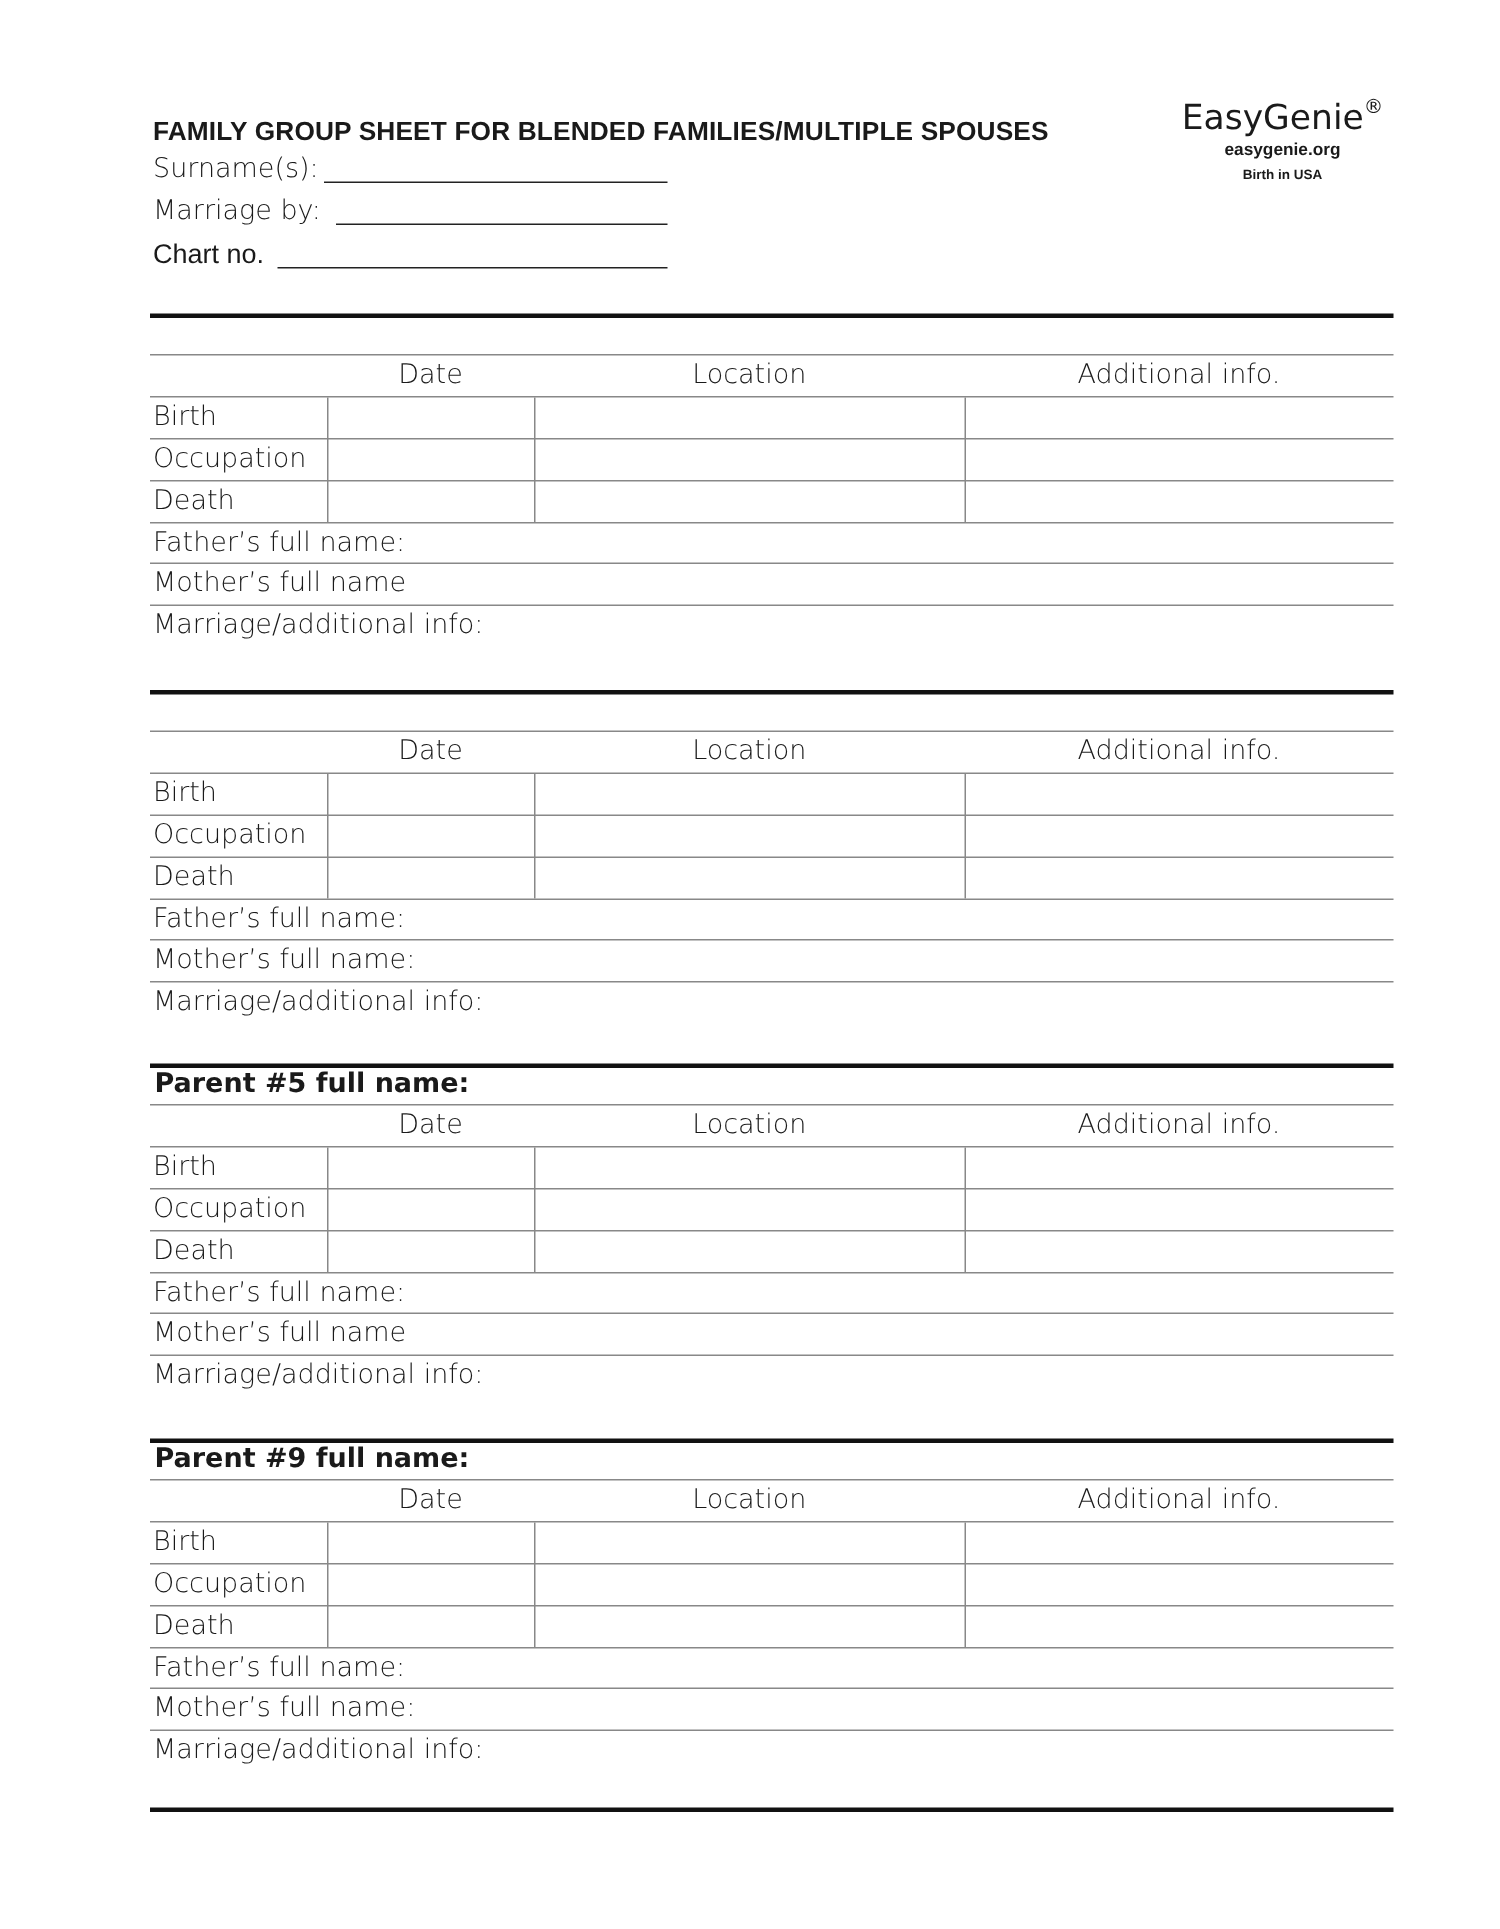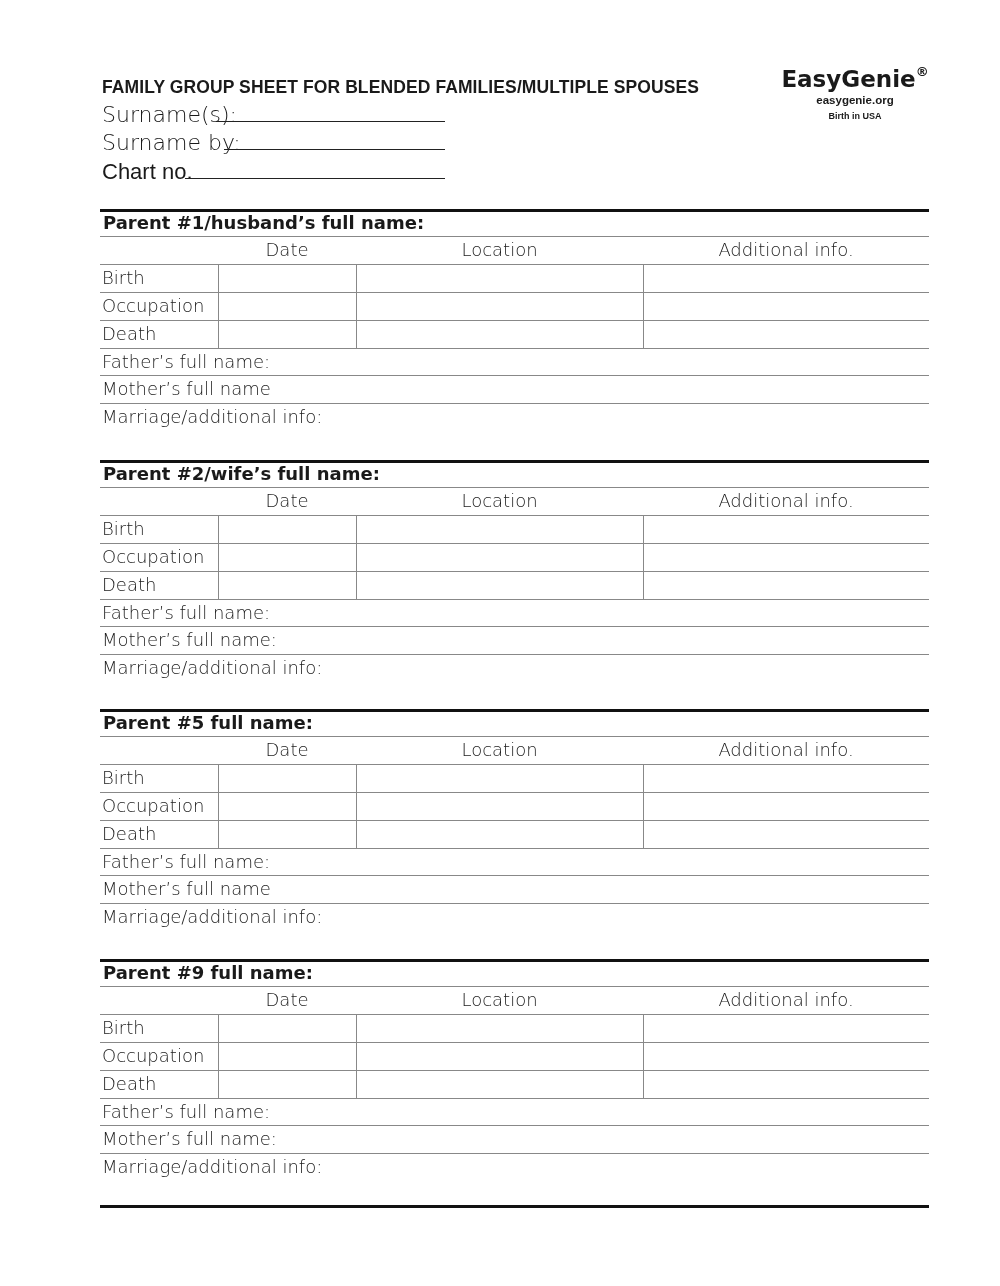--- a/index.html
+++ b/index.html
@@ -11,7 +11,7 @@
                font-weight:300; display:flex; align-items:flex-end; }
   .meta-line .lbl { white-space:nowrap; }
   .brand { position:absolute; left:780px; top:66px; width:150px; text-align:center; }
-  .brand .name { font-size:23px; font-family:"DejaVu Sans", sans-serif; font-weight:700; }
+  .brand .name { font-size:23px; font-family:"DejaVu Sans", sans-serif; font-weight:400; }
   .brand .name sup { font-size:13px; vertical-align:top; position:relative; top:-2px; }
   .brand .url { font-size:11.5px; font-weight:bold; margin-top:2px; }
   .brand .made { font-size:9px; font-weight:bold; margin-top:5px; }

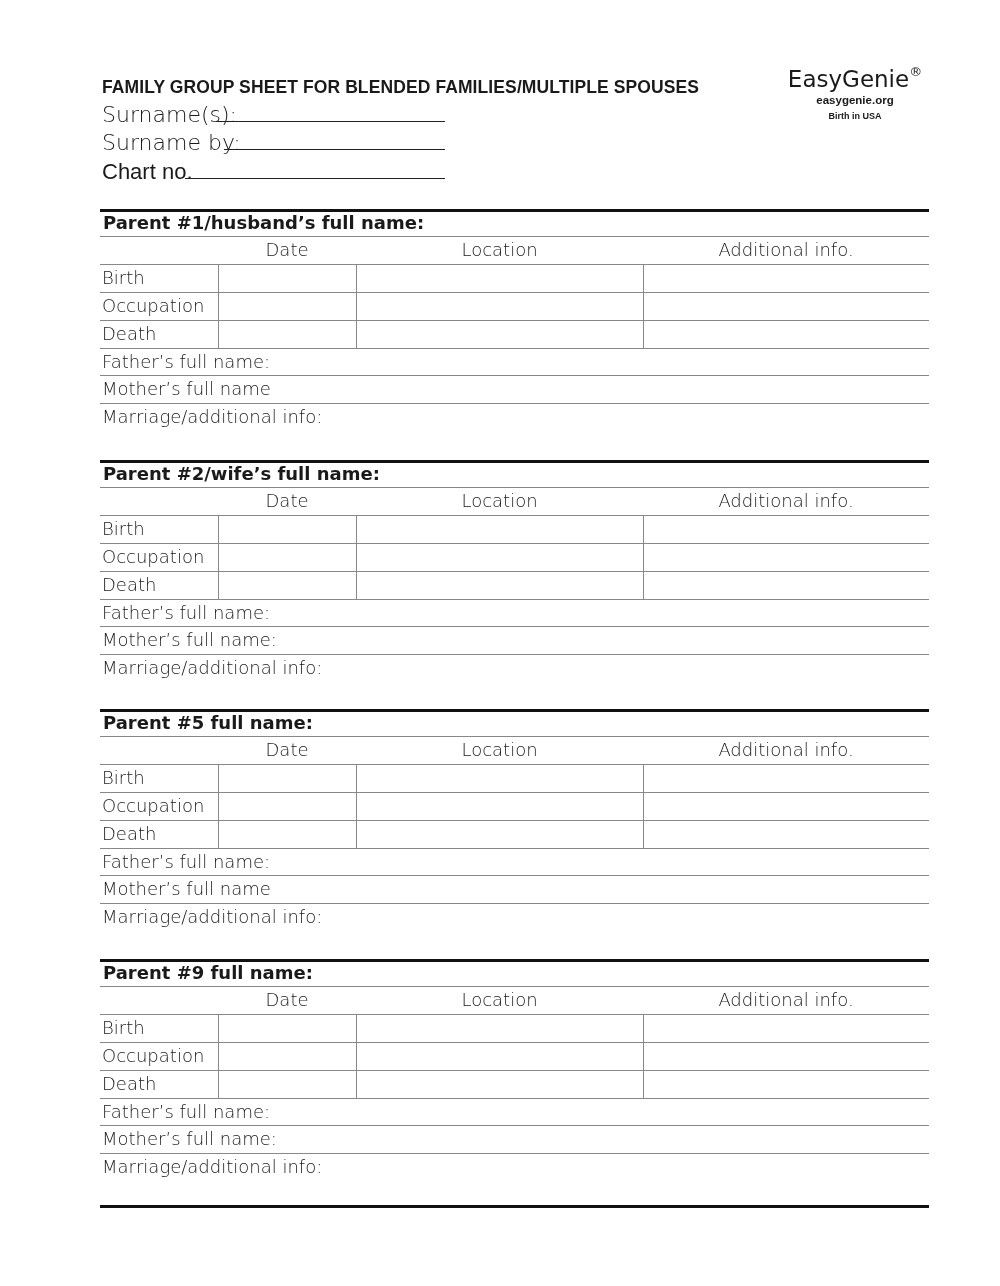--- a/index.html
+++ b/index.html
@@ -7,7 +7,7 @@
          font-family:"Liberation Sans", sans-serif; color:#1a1a1a; }
   .title { position:absolute; left:102px; top:77px; font-size:17.5px; font-weight:bold;
            font-family:"Liberation Sans", sans-serif; letter-spacing:0.1px; }
-  .meta-line { position:absolute; left:102px; font-size:22px; font-family:"DejaVu Sans", sans-serif;
+  .meta-line { position:absolute; left:102px; font-size:18px; font-family:"DejaVu Sans", sans-serif;
                font-weight:300; display:flex; align-items:flex-end; }
   .meta-line .lbl { white-space:nowrap; }
   .brand { position:absolute; left:780px; top:66px; width:150px; text-align:center; }

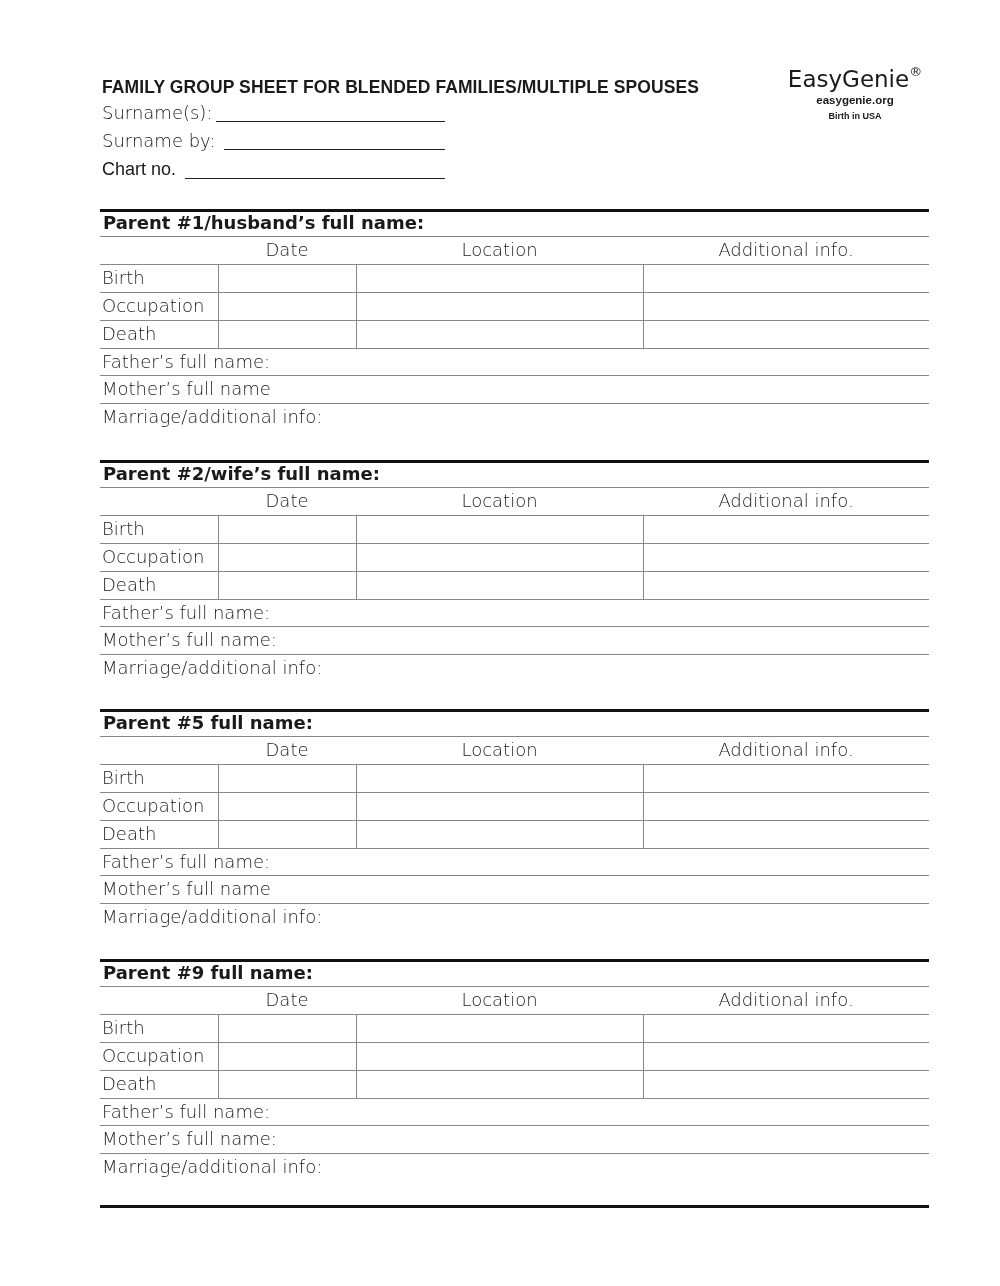--- a/index.html
+++ b/index.html
@@ -37,7 +37,7 @@
 <div class="fill" style="position:absolute;left:216px;top:121px;width:229px;border-bottom:1px solid #222;"></div>
 
 <div class="meta-line" style="top:130px;">
-  <span class="lbl">Surname by:</span>
+  <span class="lbl">Marriage by:</span>
 </div>
 <div class="fill" style="position:absolute;left:224px;top:149px;width:221px;border-bottom:1px solid #222;"></div>
 

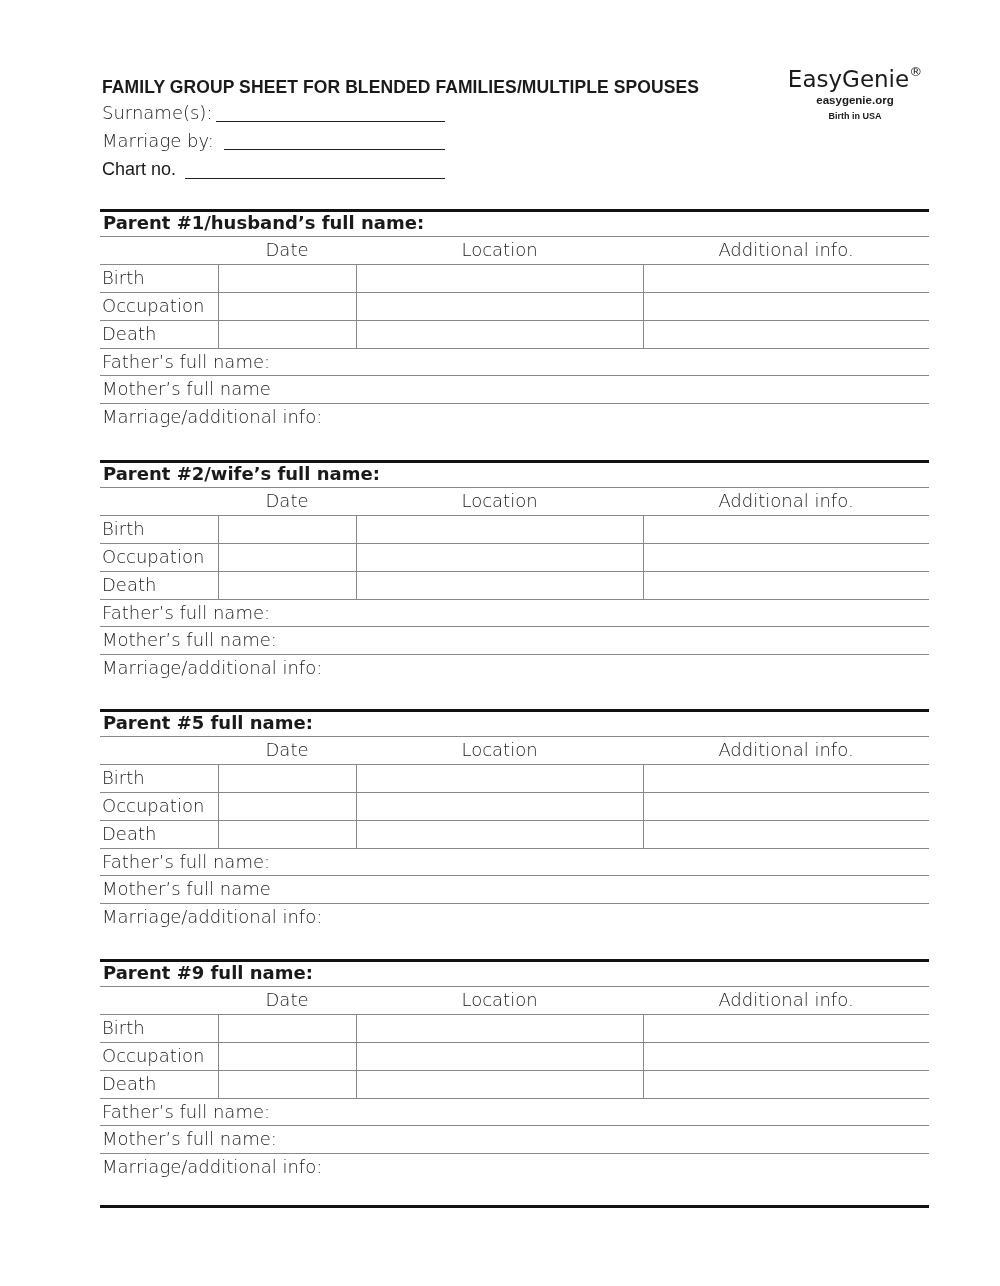--- a/index.html
+++ b/index.html
@@ -55,7 +55,6 @@
 <div id="sections">
     <div class="section" style="top: 209px; height: 230px;">
       <div class="thick" style="top:0"></div>
-      <div class="txt head" style="left:3px;top:3px">Parent #1/husband’s full name:</div>
       <div class="hline" style="top:27px"></div>
       <div class="txt colh" style="left:118px;width:138px;top:30px">Date</div>
       <div class="txt colh" style="left:256px;width:287px;top:30px">Location</div>

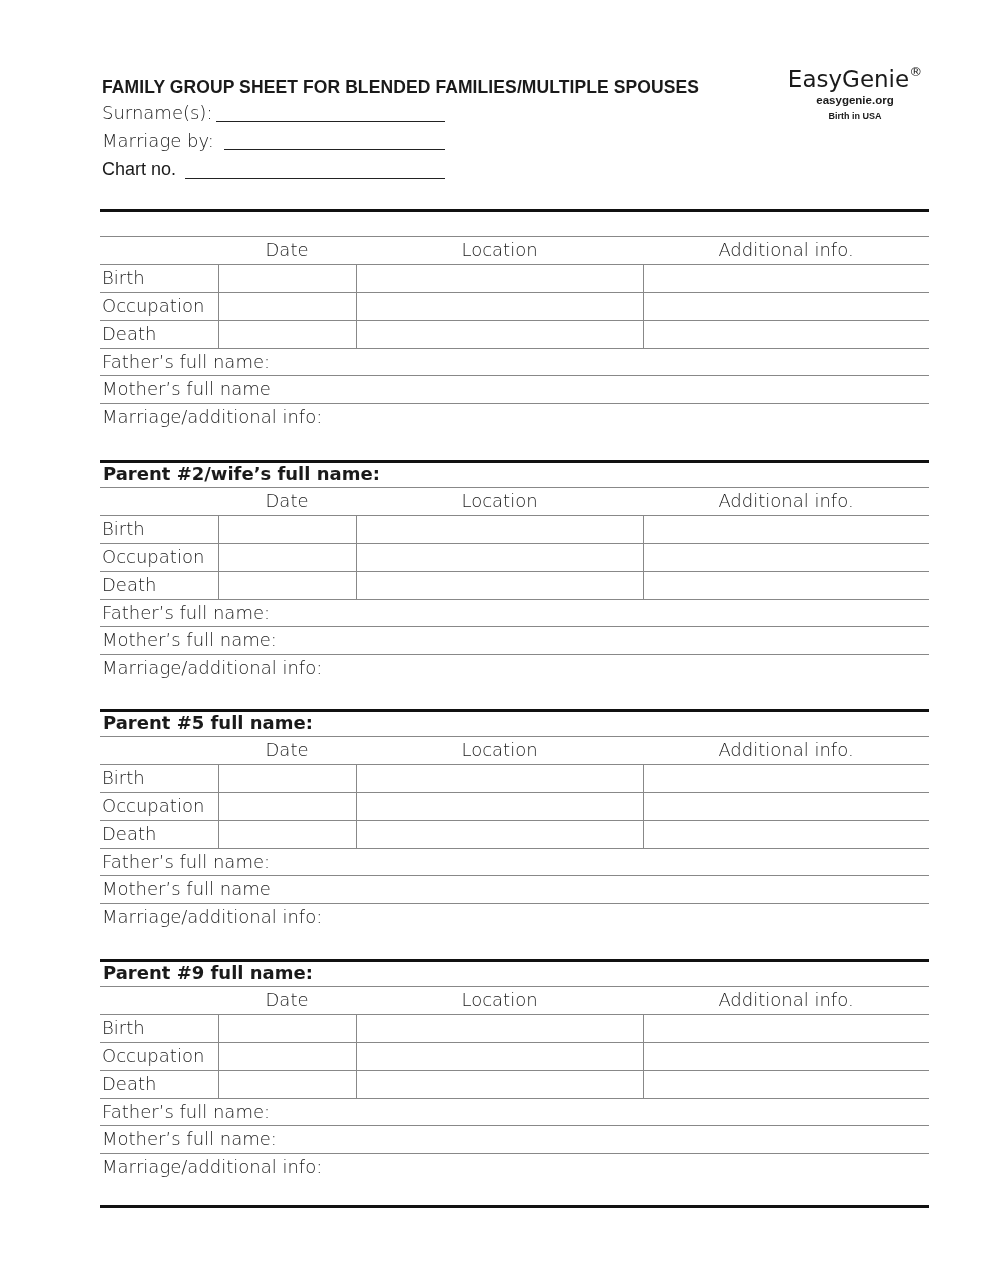--- a/index.html
+++ b/index.html
@@ -86,7 +86,6 @@
     </div>
     <div class="section" style="top: 460px; height: 230px;">
       <div class="thick" style="top:0"></div>
-      <div class="txt head" style="left:3px;top:3px">Parent #2/wife’s full name:</div>
       <div class="hline" style="top:27px"></div>
       <div class="txt colh" style="left:118px;width:138px;top:30px">Date</div>
       <div class="txt colh" style="left:256px;width:287px;top:30px">Location</div>

